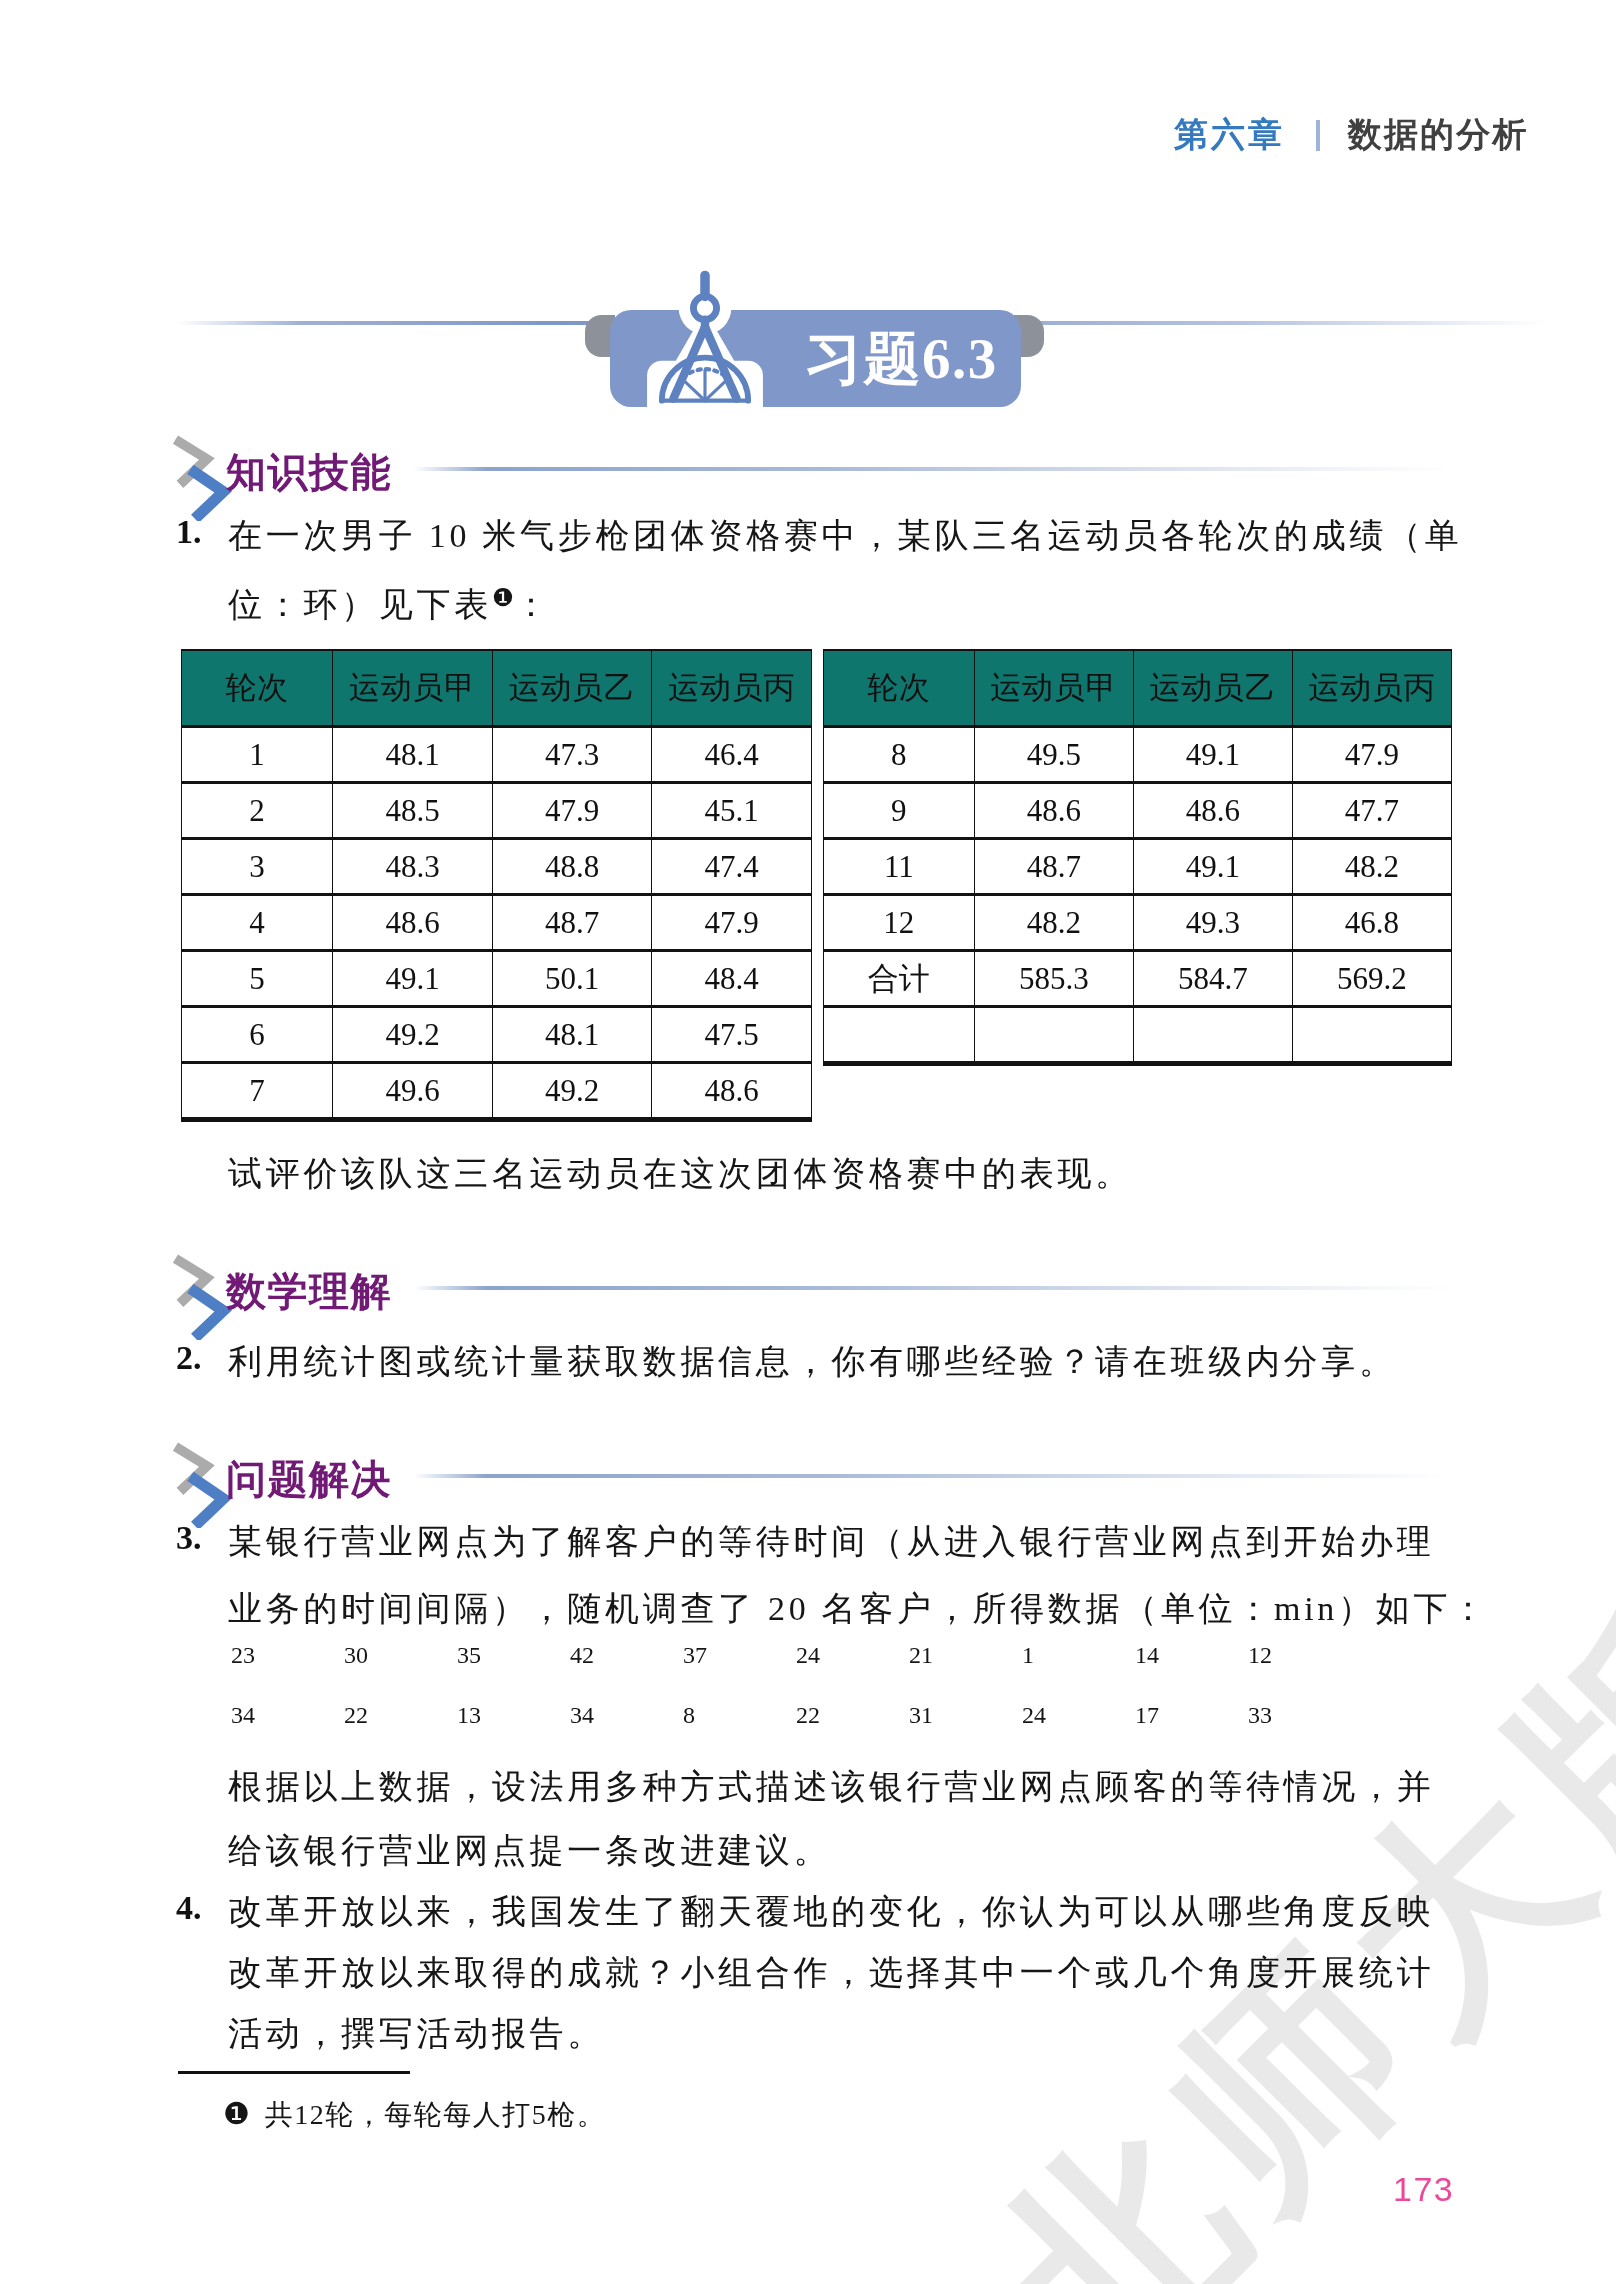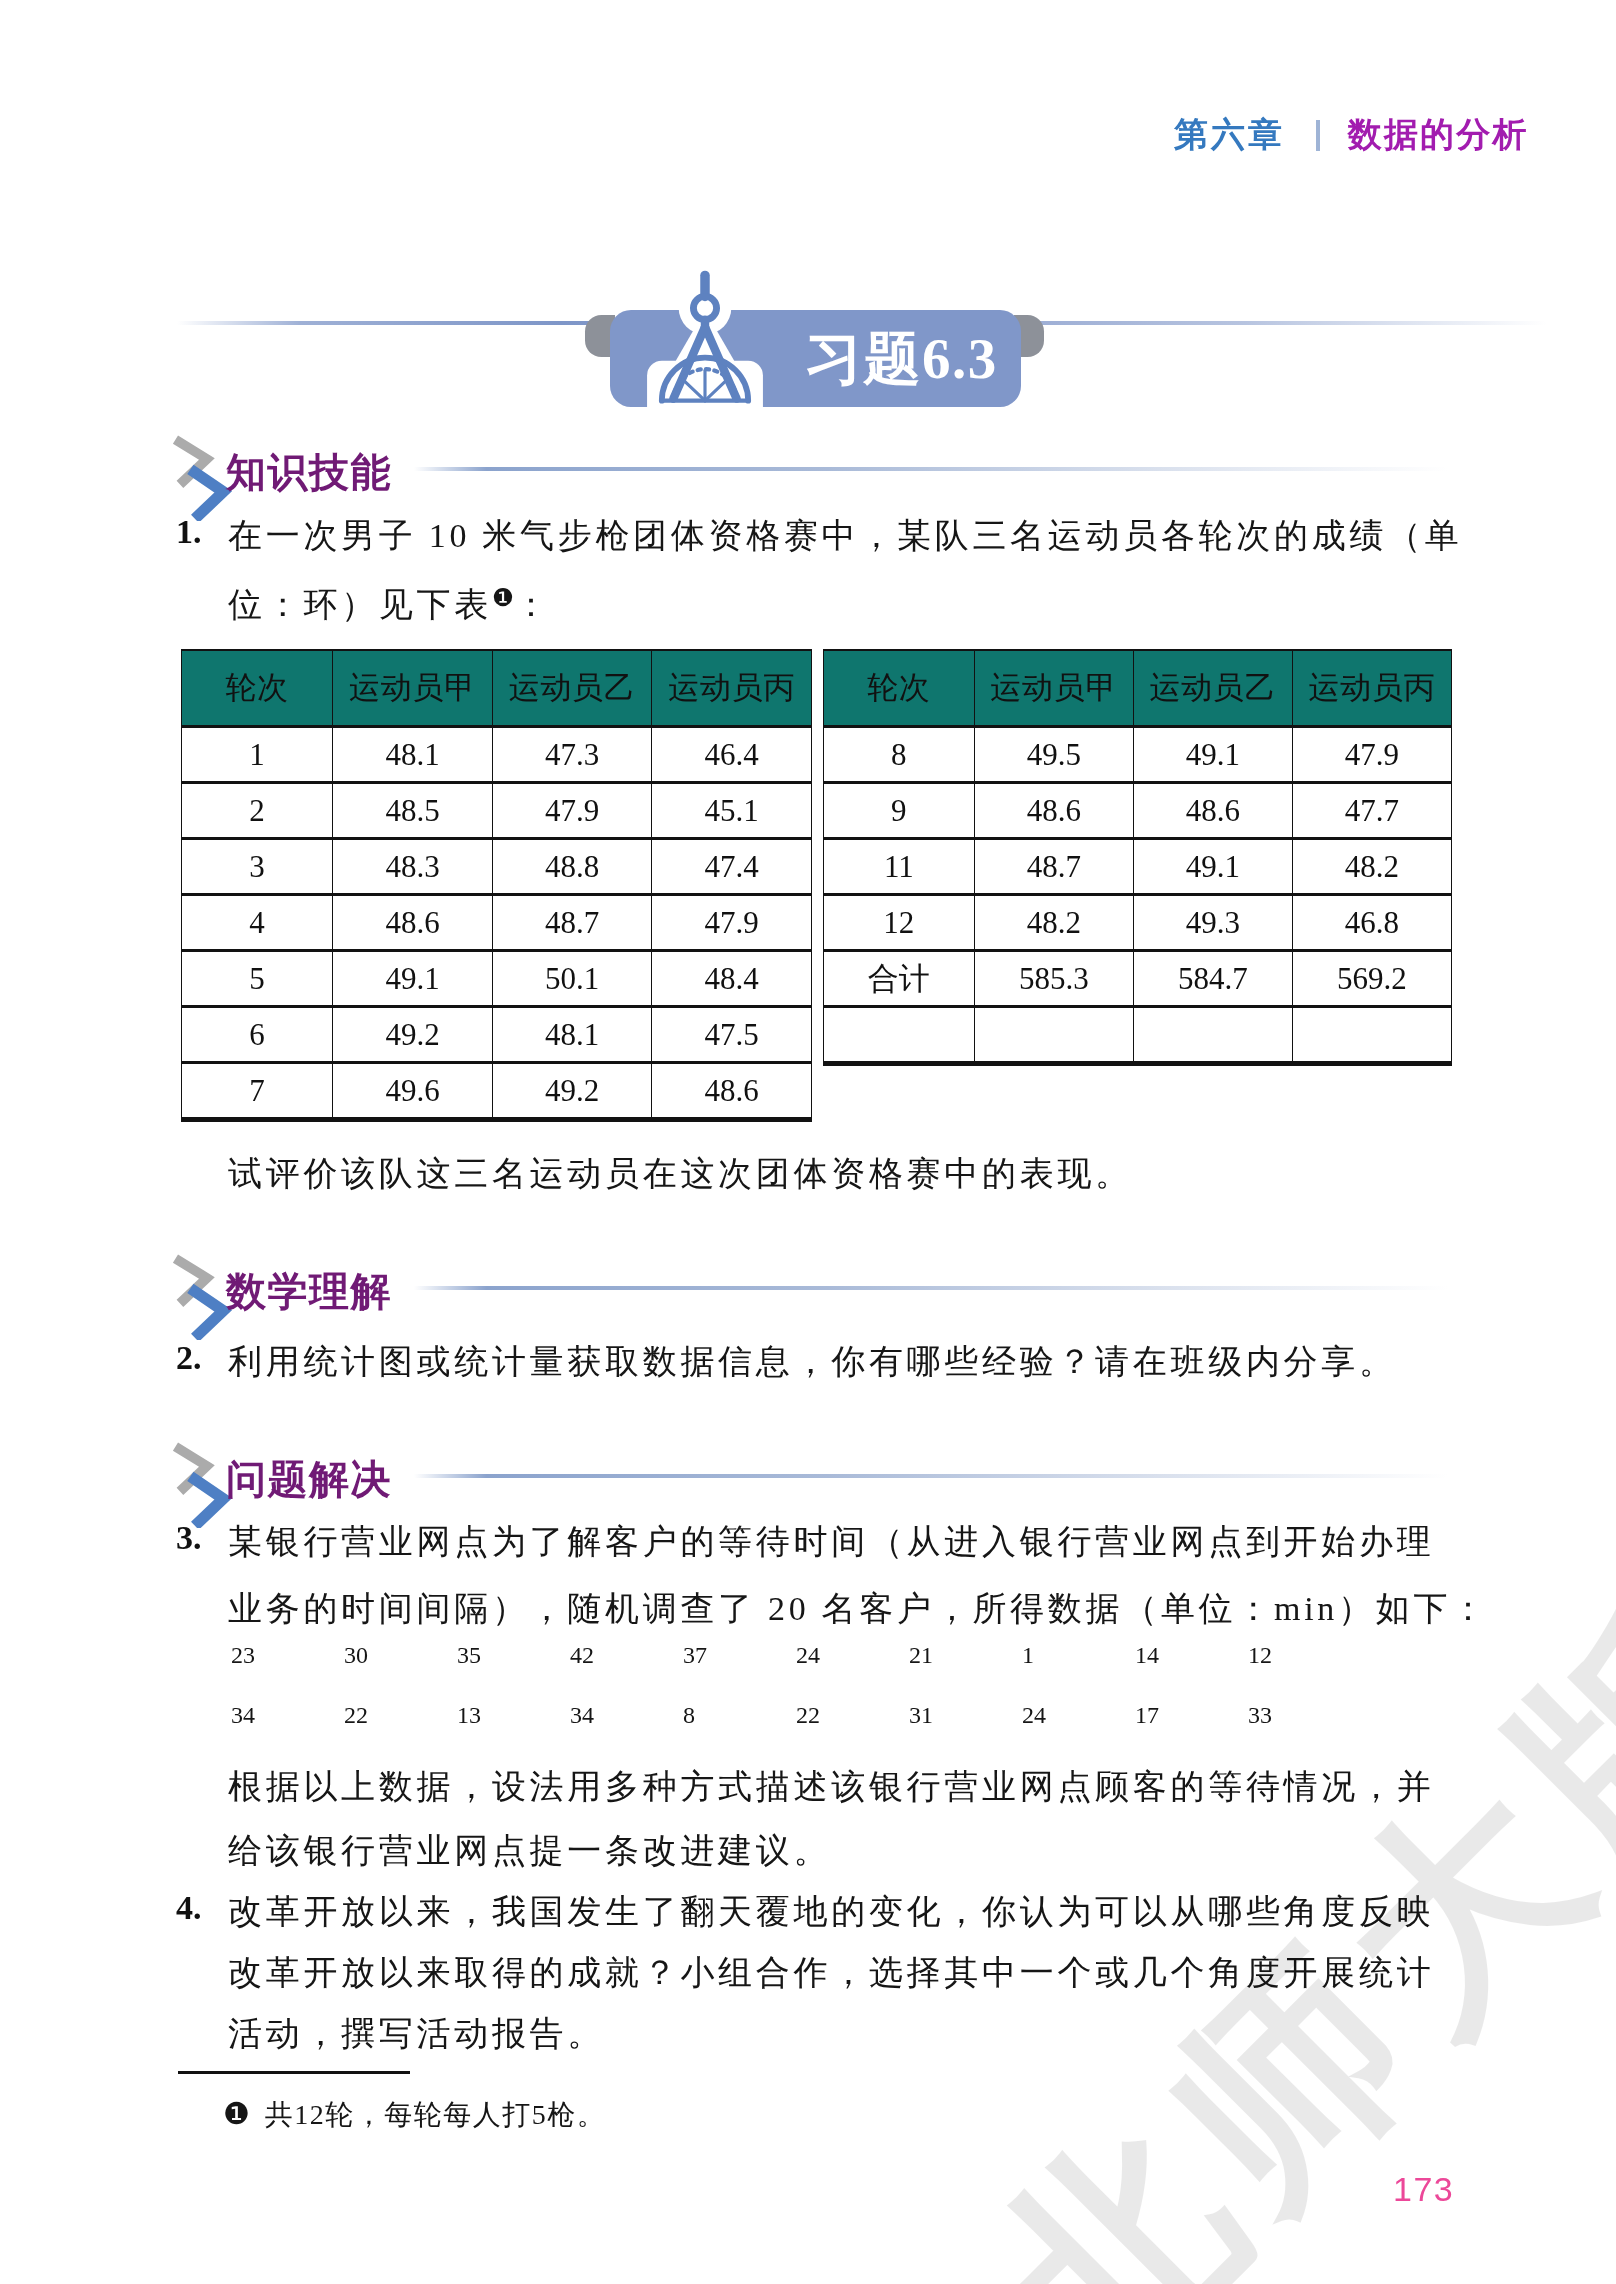--- a/index.html
+++ b/index.html
@@ -11,7 +11,7 @@
     font-family:"Liberation Sans","DejaVu Sans",sans-serif;font-weight:700;font-size:34px;margin-left:44px;}
   .running-head .chapter{color:#3579BF;letter-spacing:3px;}
   .running-head .rule-bar{width:3.7px;height:31px;background:#9FB4D6;margin:0 28px 0 31px;}
-  .running-head .book-title{color:#a21caf;letter-spacing:2.2px;}
+  .running-head .book-title{color:#404040;letter-spacing:2.2px;}
 
   
   .banner-line{position:absolute;top:321px;left:177px;width:1370px;height:3.7px;

